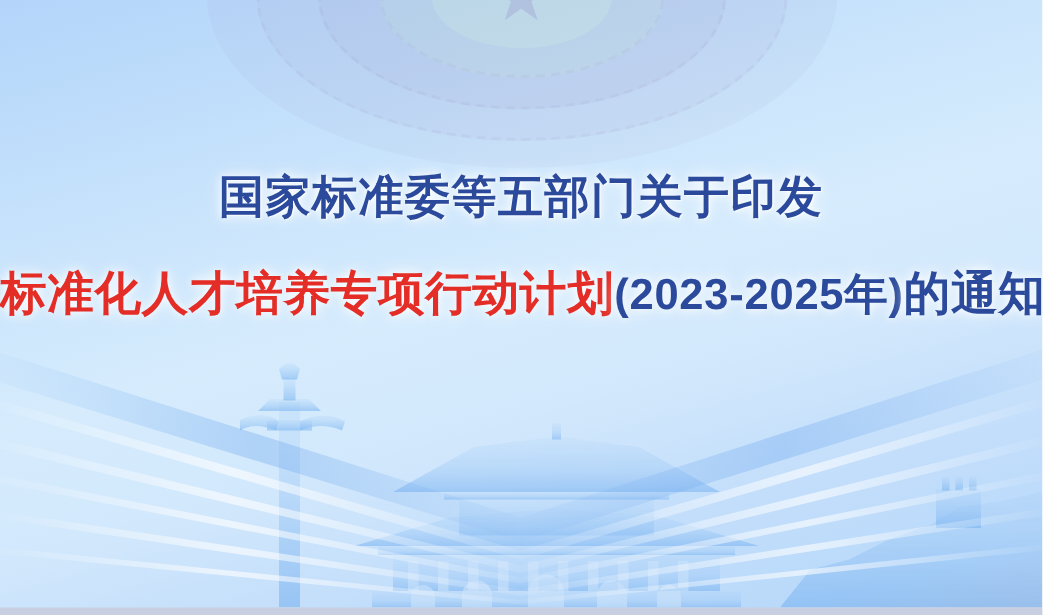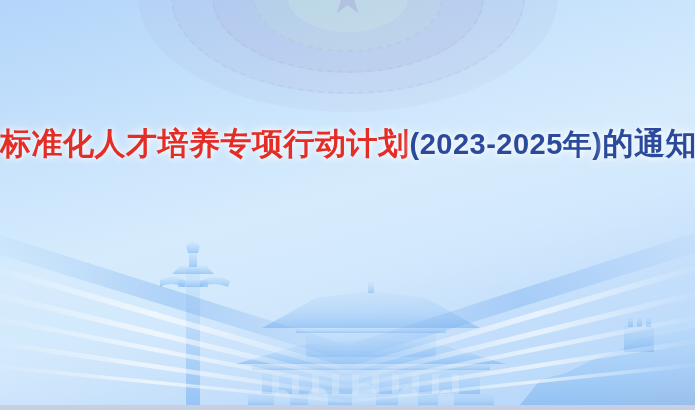--- a/index.html
+++ b/index.html
@@ -271,6 +271,7 @@
   </div>
 
   <div class="content">
+    <div class="title-line1">国家标准委等五部门关于印发</div>
 
     <div class="title-line2">
       <span class="title-red">标准化人才培养专项行动计划</span><span class="title-paren">(2023-2025年)</span><span class="title-blue">的通知</span>

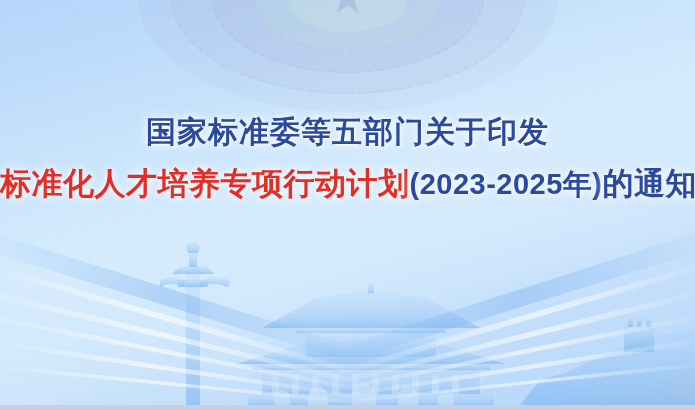--- a/index.html
+++ b/index.html
@@ -108,7 +108,7 @@
     line-height: 1.32;
   }
   .title-line2 {
-    margin-top: 12px;
+    margin-top: 24px;
     font-size: 31px;
     font-weight: bold;
     letter-spacing: .5px;

